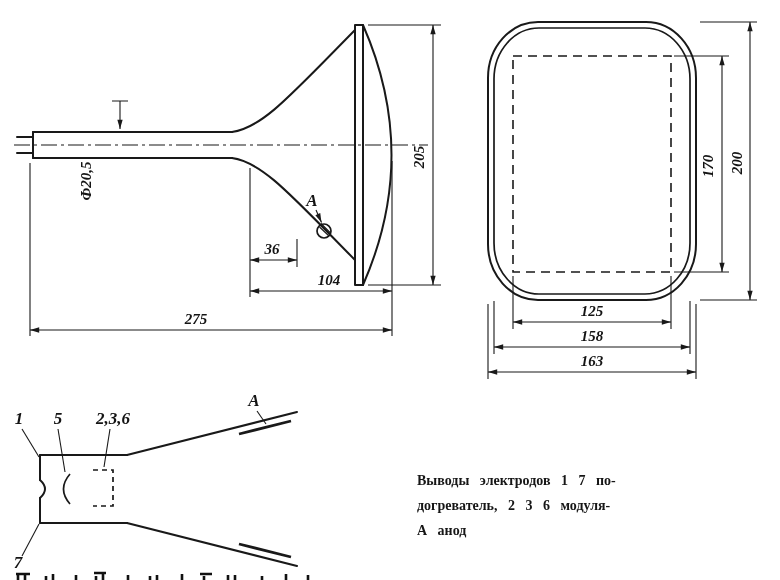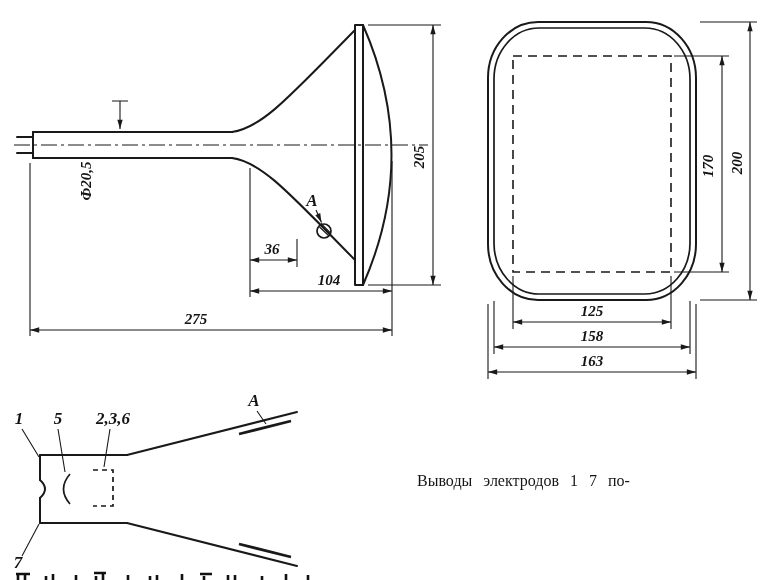--- a/index.html
+++ b/index.html
@@ -20,7 +20,7 @@
   text.lbl{font-family:"Liberation Serif",serif;font-style:italic;font-weight:600;
            font-size:17px;fill:#141414;}
   .caption{position:absolute;left:417px;top:468px;width:355px;
-           font-family:"Liberation Serif",serif;font-weight:400;font-size:16px;
+           font-family:"Liberation Serif",serif;font-weight:700;font-size:14px;
            line-height:25px;color:#161616;word-spacing:7px;}
 </style>
 </head>

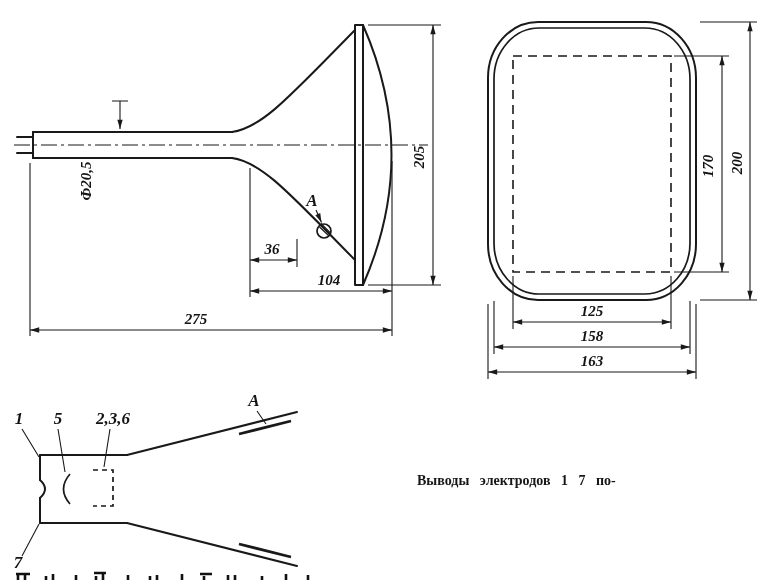--- a/index.html
+++ b/index.html
@@ -131,6 +131,7 @@
 
 <div class="caption">
   <div>Выводы электродов 1 7 по-</div>
+  <div>догреватель, 2 3 6 модуля-</div>
 </div>
 
 </div>

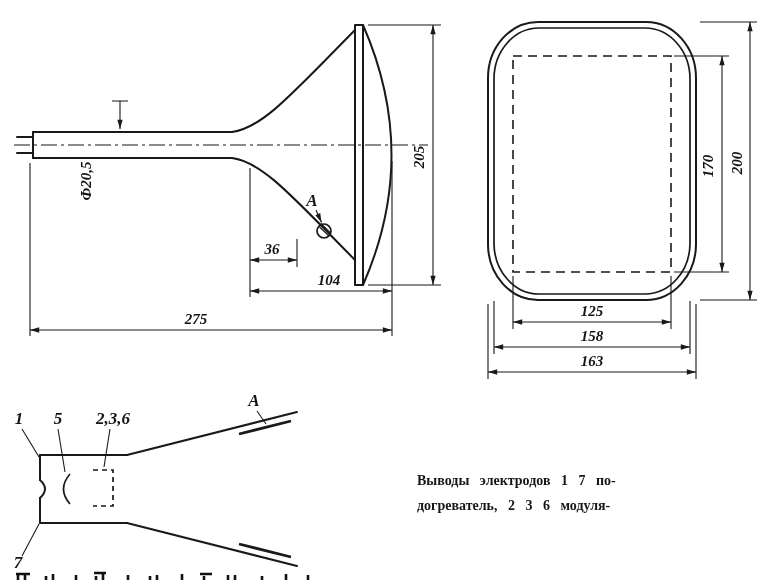--- a/index.html
+++ b/index.html
@@ -132,6 +132,7 @@
 <div class="caption">
   <div>Выводы электродов 1 7 по-</div>
   <div>догреватель, 2 3 6 модуля-</div>
+  <div>А анод</div>
 </div>
 
 </div>

